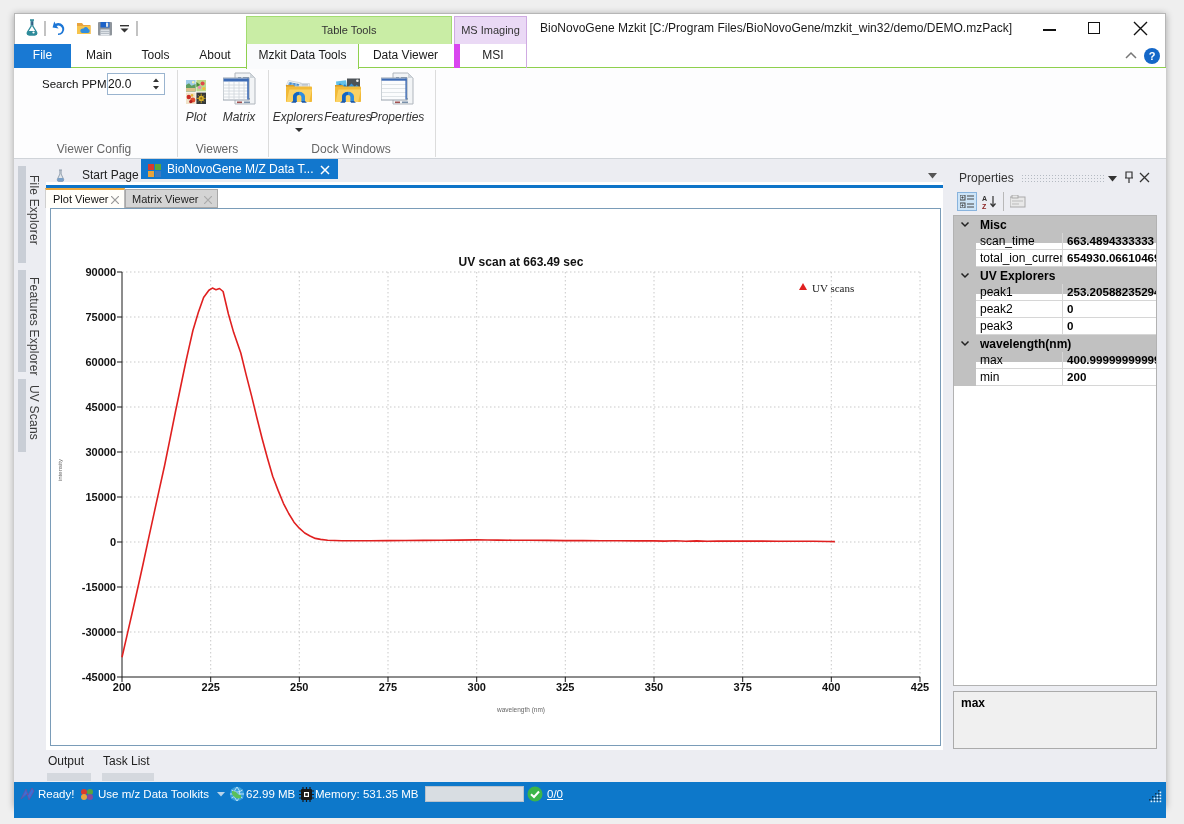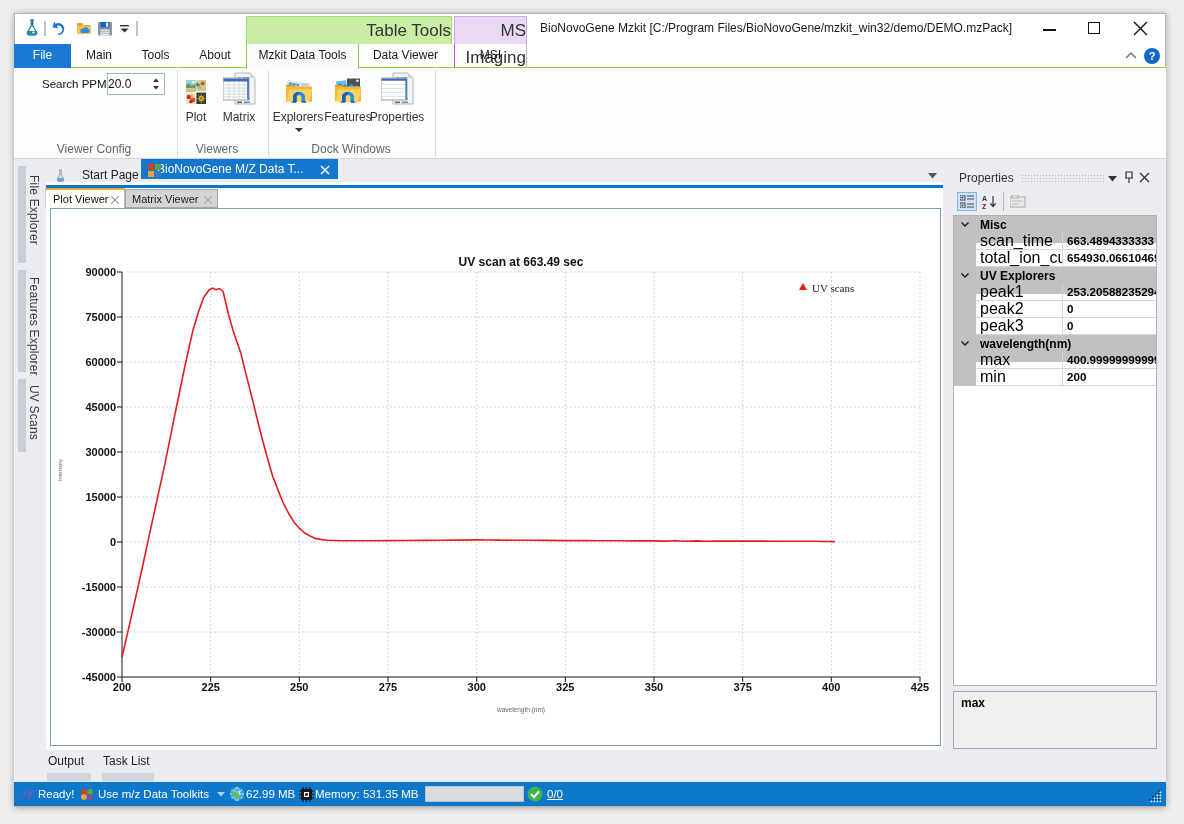--- a/index.html
+++ b/index.html
@@ -8,7 +8,7 @@
 .abs{position:absolute;}
 
 #titletext{left:540px;top:13px;height:31px;line-height:31px;font-size:12px;color:#1a1a1a;white-space:nowrap;}
-.ctx{top:16px;height:28px;line-height:27px;text-align:right;font-size:17px;color:#333;}
+.ctx{top:16px;height:28px;line-height:27px;text-align:center;font-size:11px;color:#333;}
 #ctxg{left:246px;width:206px;background:#c9eda5;border:1px solid #a3dc71;border-bottom:none;}
 #ctxp{left:454px;width:73px;background:#ead9f5;border:1px solid #cfaae2;border-bottom:none;}
 .rtab{top:44px;height:32px;line-height:23px;text-align:center;font-size:12px;color:#1a1a1a;}

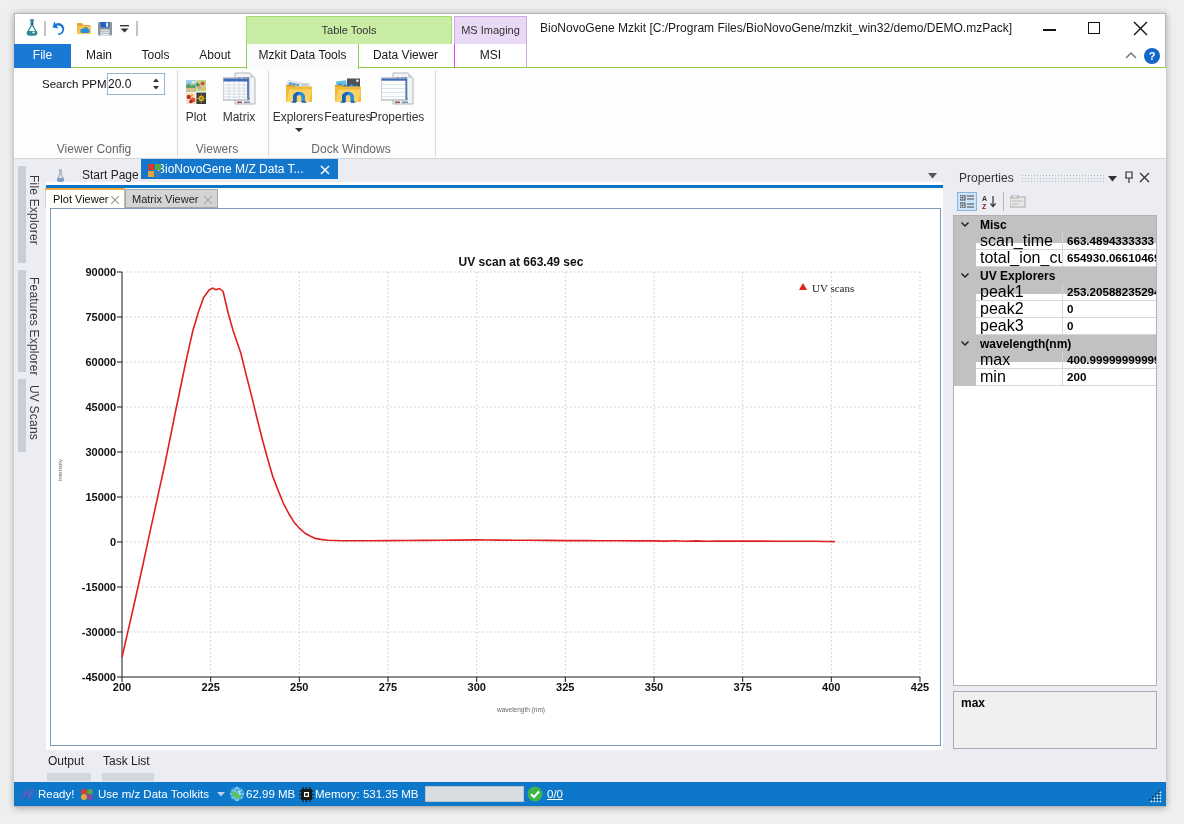--- a/index.html
+++ b/index.html
@@ -15,7 +15,7 @@
 #greenline{left:14px;top:66.5px;width:1152px;height:1.5px;background:#8ed04d;}
 #filetab{left:14px;width:57px;background:#1979d3;color:#fff;}
 #seltab{left:246px;width:113px;height:24.5px;background:#fafbfd;border-left:1px solid #8ed04d;border-right:1px solid #8ed04d;z-index:3;}
-#msitab{left:454px;width:73px;border-left:1px solid #d946ef;border-right:1px solid #cfaae2;}
+#msitab{left:454px;width:73px;border-left:6px solid #d946ef;border-right:1px solid #cfaae2;}
 .capbtn{color:#111;}
 
 #ribbon{left:14px;top:68px;width:1152px;height:91px;background:#fdfdfe;border-bottom:1px solid #d0d4d9;}

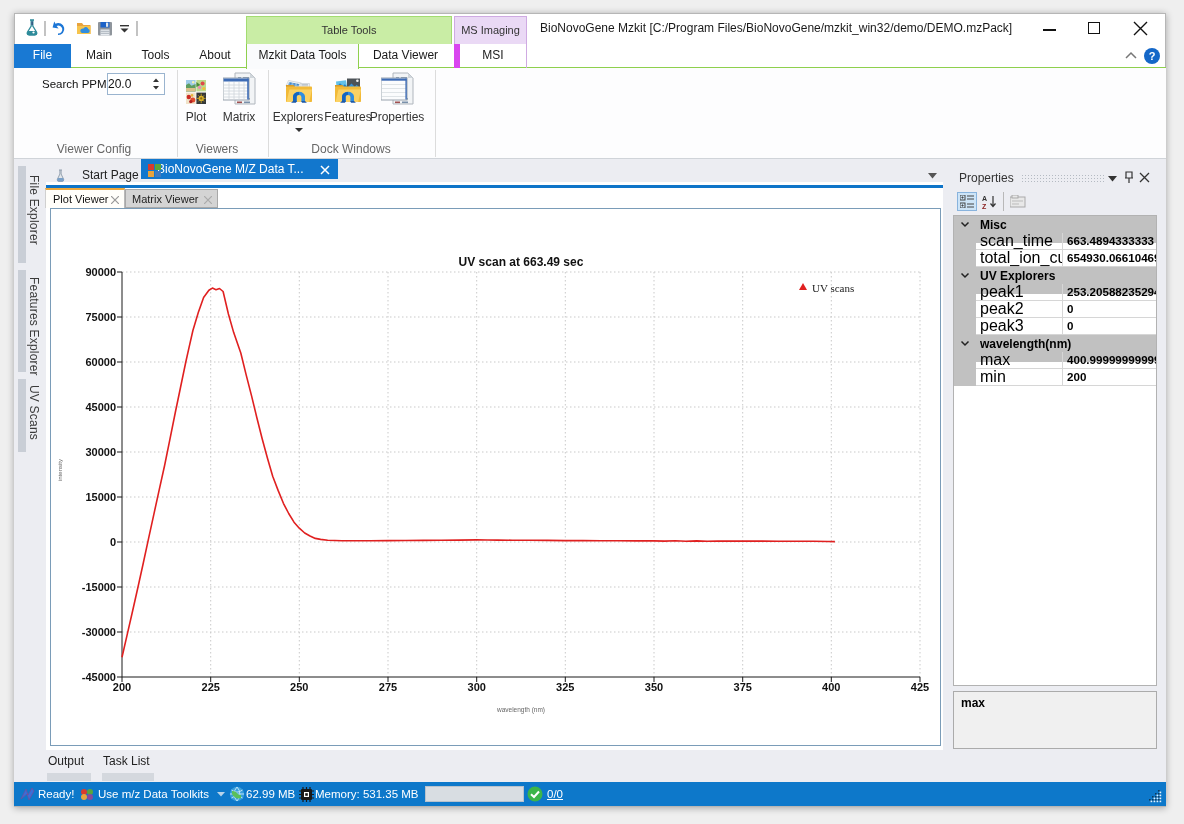--- a/index.html
+++ b/index.html
@@ -21,7 +21,7 @@
 #ribbon{left:14px;top:68px;width:1152px;height:91px;background:#fdfdfe;border-bottom:1px solid #d0d4d9;}
 .gsep{position:absolute;top:2px;height:87px;width:1px;background:#dcdcdc;}
 .glab{position:absolute;top:74px;width:120px;text-align:center;font-size:12px;color:#666;}
-.ilab{position:absolute;top:42px;width:90px;text-align:center;font-size:12px;color:#333;}
+.ilab{position:absolute;top:42px;width:90px;text-align:center;font-size:12px;color:#333;font-style:italic;}
 #spin{position:absolute;left:93px;top:5px;width:58px;height:22px;border:1px solid #9ab4cf;background:#fff;font-size:12px;line-height:20px;color:#111;}
 
 #dock{left:14px;top:159px;width:1152px;height:623px;background:#ecedf2;}

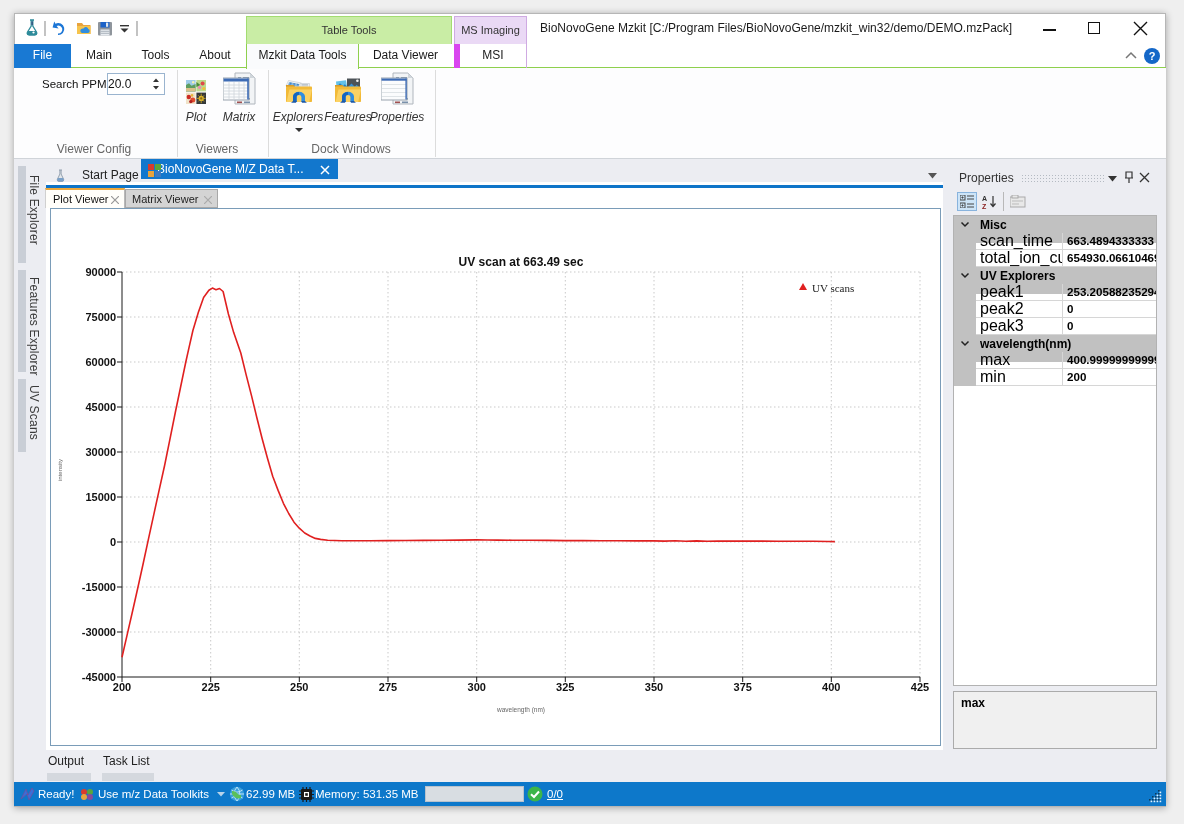--- a/index.html
+++ b/index.html
@@ -244,7 +244,7 @@
        <rect x="0" y="7" width="6" height="6" fill="#e8a33d"></rect>
         <rect x="7" y="7" width="6" height="6" fill="#3e7ac0"></rect>
      </svg>
-     <span style="margin-left:16px">BioNovoGene M/Z Data T...</span>
+     <span style="margin-left:26px">BioNovoGene M/Z Data T...</span>
      <svg style="position:absolute;right:8px;top:6px" width="10" height="10">
         <path d="M1,1 L9,9 M9,1 L1,9" stroke="#fff" stroke-width="1.5"></path>
       </svg>

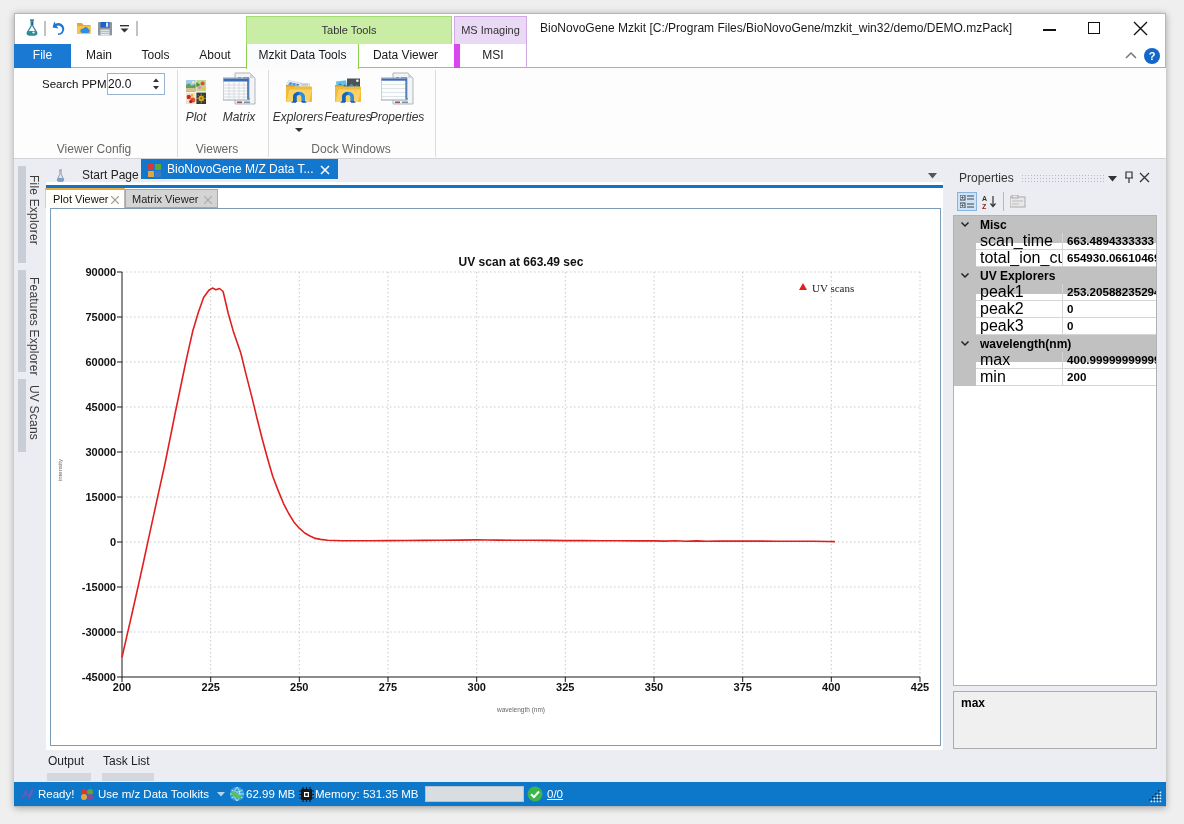--- a/index.html
+++ b/index.html
@@ -42,7 +42,7 @@
 .pcat b{margin-left:26px;font-size:12px;}
 .prow{position:absolute;left:0;width:202px;height:17px;line-height:16.5px;border-bottom:1px solid #d6d6d6;}
 .pgut{position:absolute;left:0;top:0;width:22px;height:17px;background:#c1c1c1;}
-.pname{position:absolute;left:22px;top:0;width:87px;height:17px;padding-left:4px;border-right:1px solid #d6d6d6;color:#000;overflow:hidden;white-space:nowrap;font-size:16px;}
+.pname{position:absolute;left:22px;top:0;width:87px;height:17px;padding-left:4px;border-right:1px solid #d6d6d6;color:#000;overflow:hidden;white-space:nowrap;font-size:12px;}
 .pval{position:absolute;left:109px;top:0;width:93px;height:17px;padding-left:4px;font-weight:bold;color:#000;overflow:hidden;white-space:nowrap;}
 #pdesc{position:absolute;left:0;top:526px;width:204px;height:58px;background:#f0f0f0;border:1px solid #ababab;padding:4px 7px;}
 

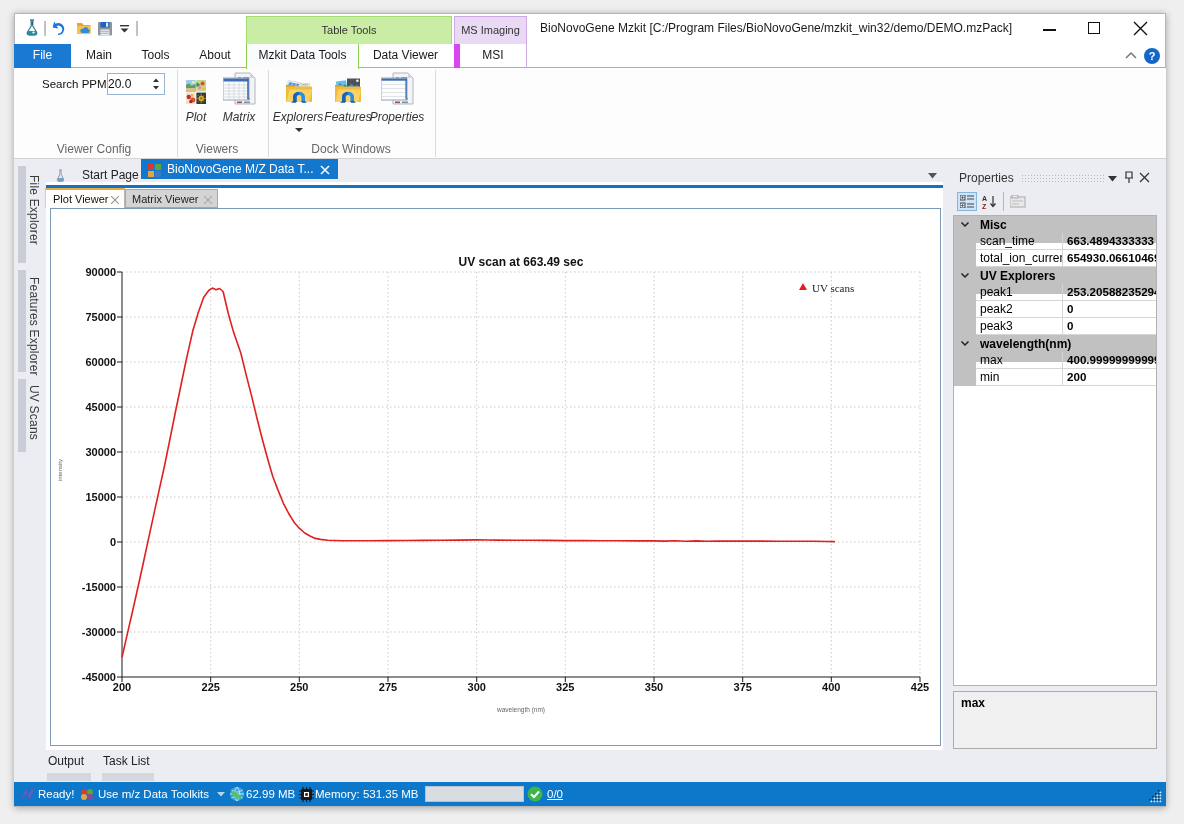--- a/index.html
+++ b/index.html
@@ -46,7 +46,7 @@
 .pval{position:absolute;left:109px;top:0;width:93px;height:17px;padding-left:4px;font-weight:bold;color:#000;overflow:hidden;white-space:nowrap;}
 #pdesc{position:absolute;left:0;top:526px;width:204px;height:58px;background:#f0f0f0;border:1px solid #ababab;padding:4px 7px;}
 
-#status{left:14px;top:782px;width:1152px;height:24px;background:#0d78ca;color:#fff;font-size:11.5px;}
+#status{left:14px;top:782px;width:1152px;height:36px;background:#0d78ca;color:#fff;font-size:11.5px;}
 #status .it{position:absolute;top:0;height:24px;line-height:24px;white-space:nowrap;}
 </style></head><body>
 <div id="win"></div>

